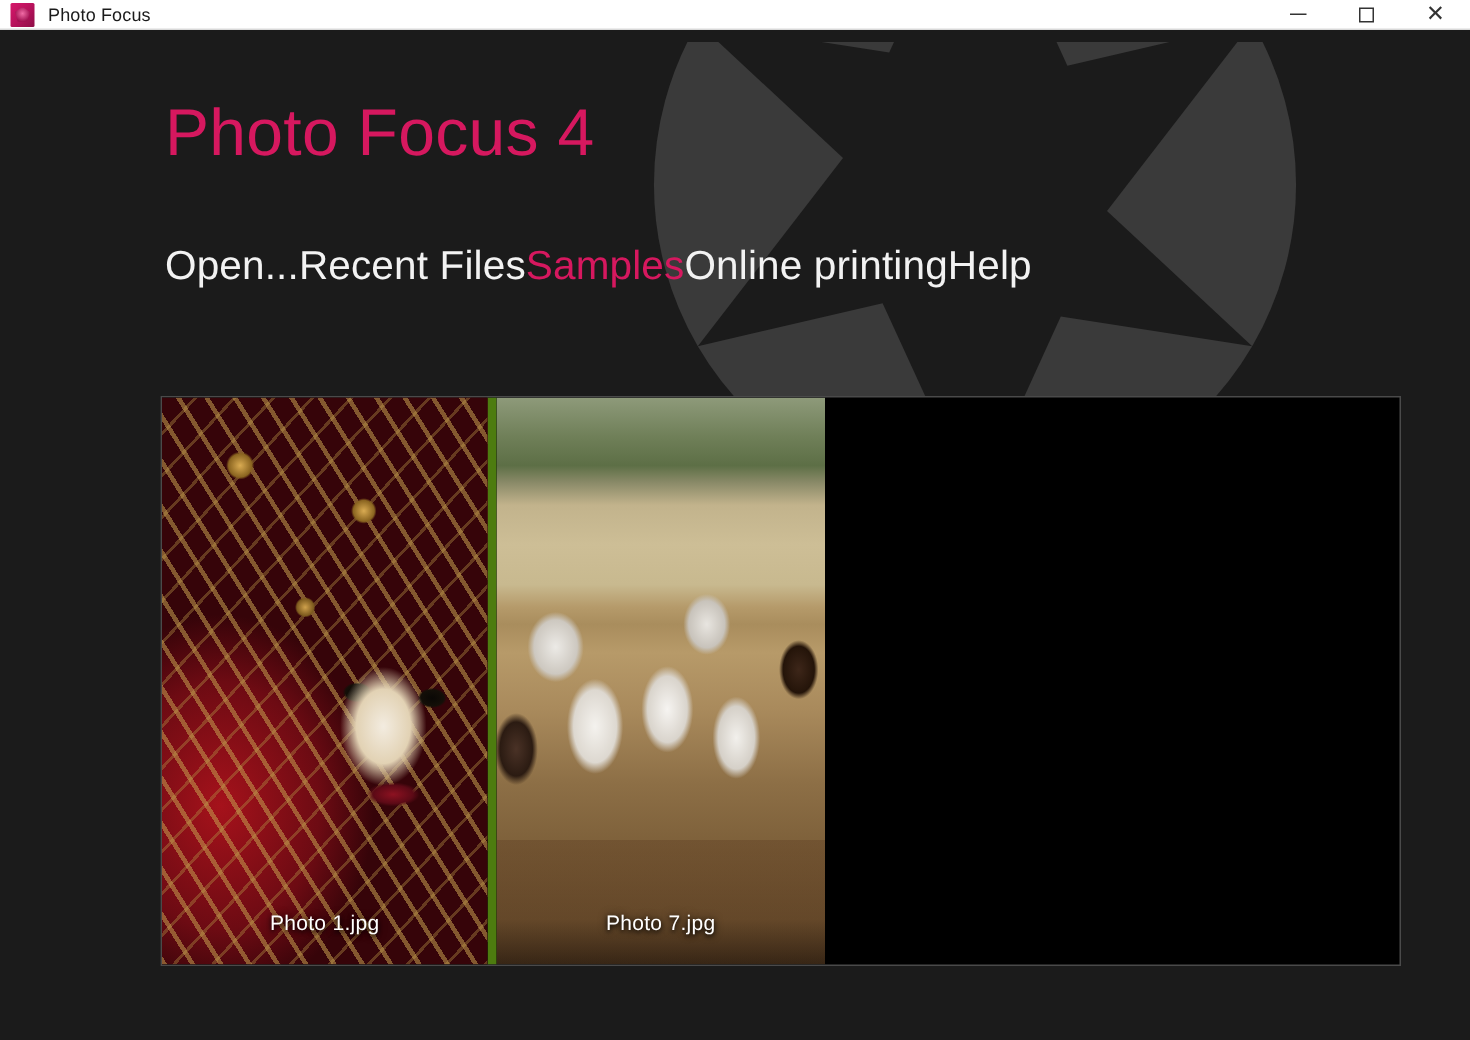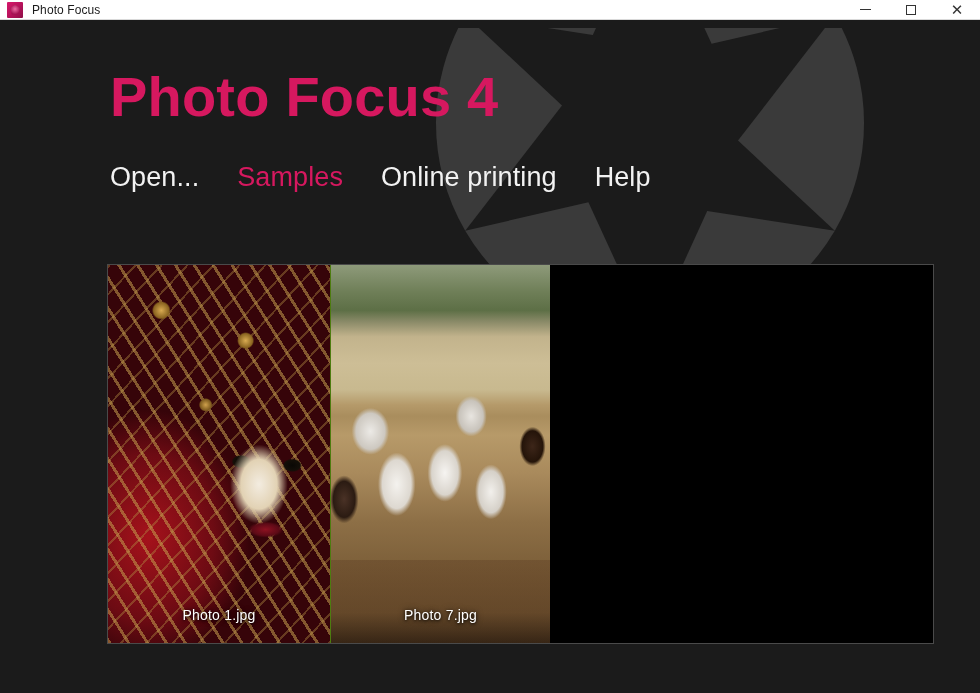--- a/index.html
+++ b/index.html
@@ -57,7 +57,7 @@
   
   .hero-title{
     position:absolute; left:110px; top:36px;
-    font-size:56px; font-weight:700; color:#d6185f;
+    font-size:44px; font-weight:400; color:#d6185f;
     letter-spacing:.2px; white-space:nowrap;
   }
 

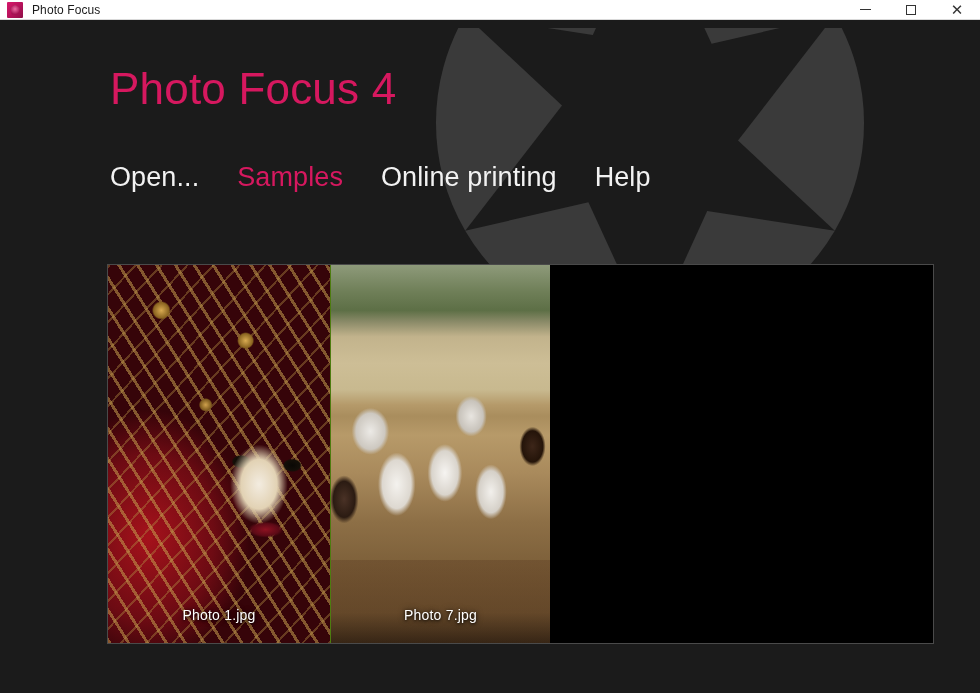--- a/index.html
+++ b/index.html
@@ -64,7 +64,7 @@
   
   .nav{
     position:absolute; left:110px; top:134px;
-    display:flex; align-items:baseline; gap:38px;
+    display:flex; align-items:baseline; 
     white-space:nowrap;
   }
   .nav-item{

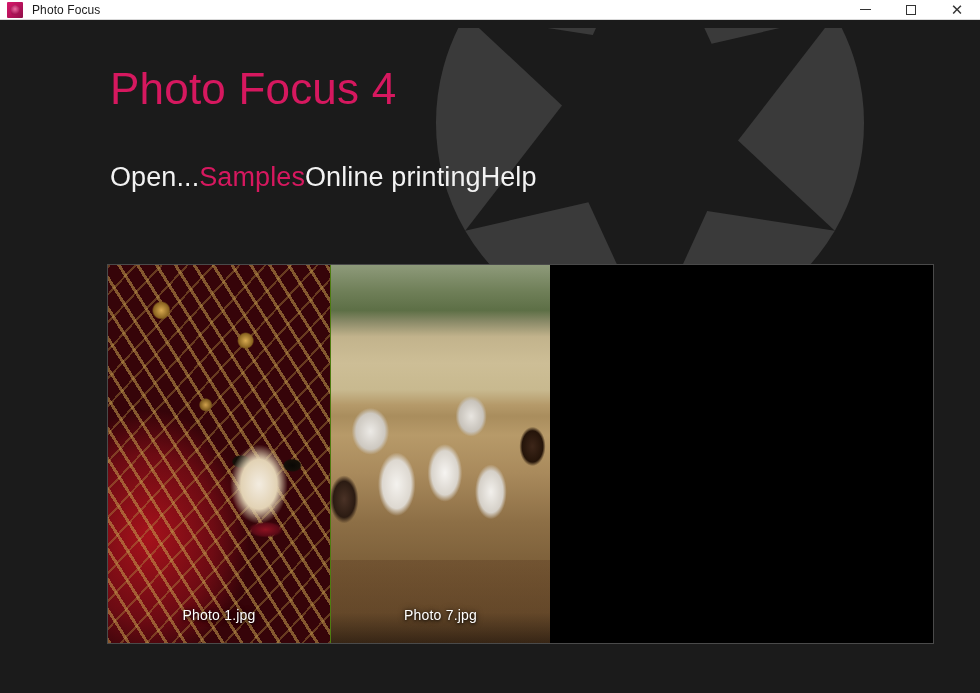--- a/index.html
+++ b/index.html
@@ -212,6 +212,7 @@
 
   <div class="nav">
     <div class="nav-item">Open...</div>
+    <div class="nav-item">Recent Files</div>
     <div class="nav-item active">Samples</div>
     <div class="nav-item">Online printing</div>
     <div class="nav-item">Help</div>

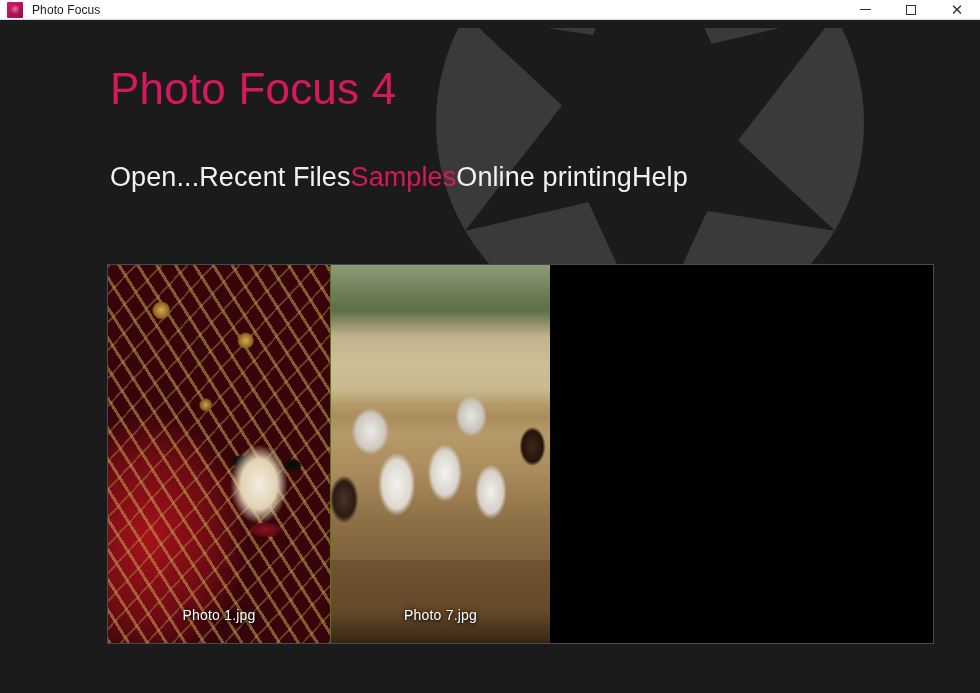--- a/index.html
+++ b/index.html
@@ -83,7 +83,7 @@
   }
   .thumb{
     position:relative; height:100%; overflow:hidden; cursor:pointer;
-    border-right:1px solid #4d7c0f;
+    border-right:6px solid #4d7c0f;
   }
   .thumb:last-child{ border-right:none; }
   .thumb-art{ position:absolute; inset:0; }

